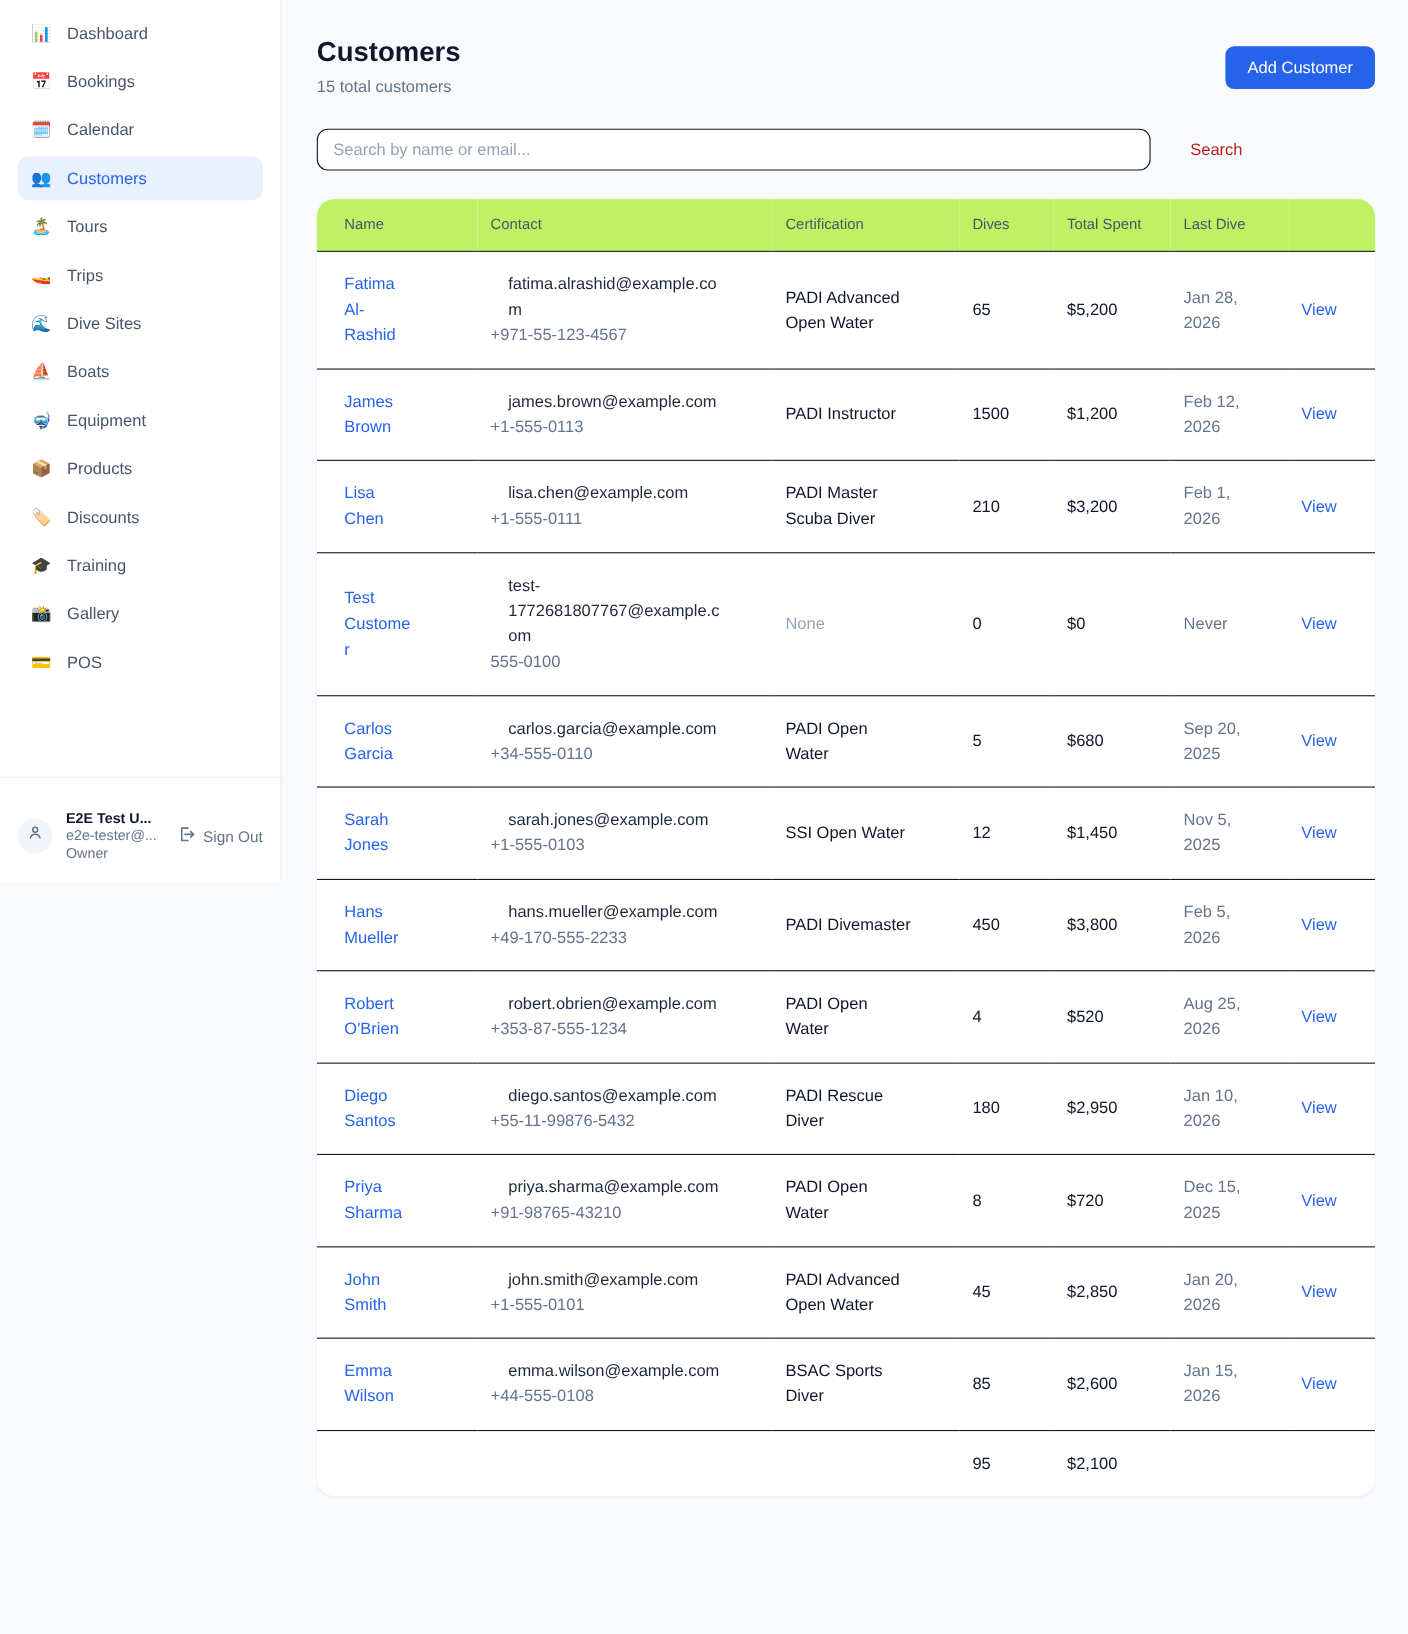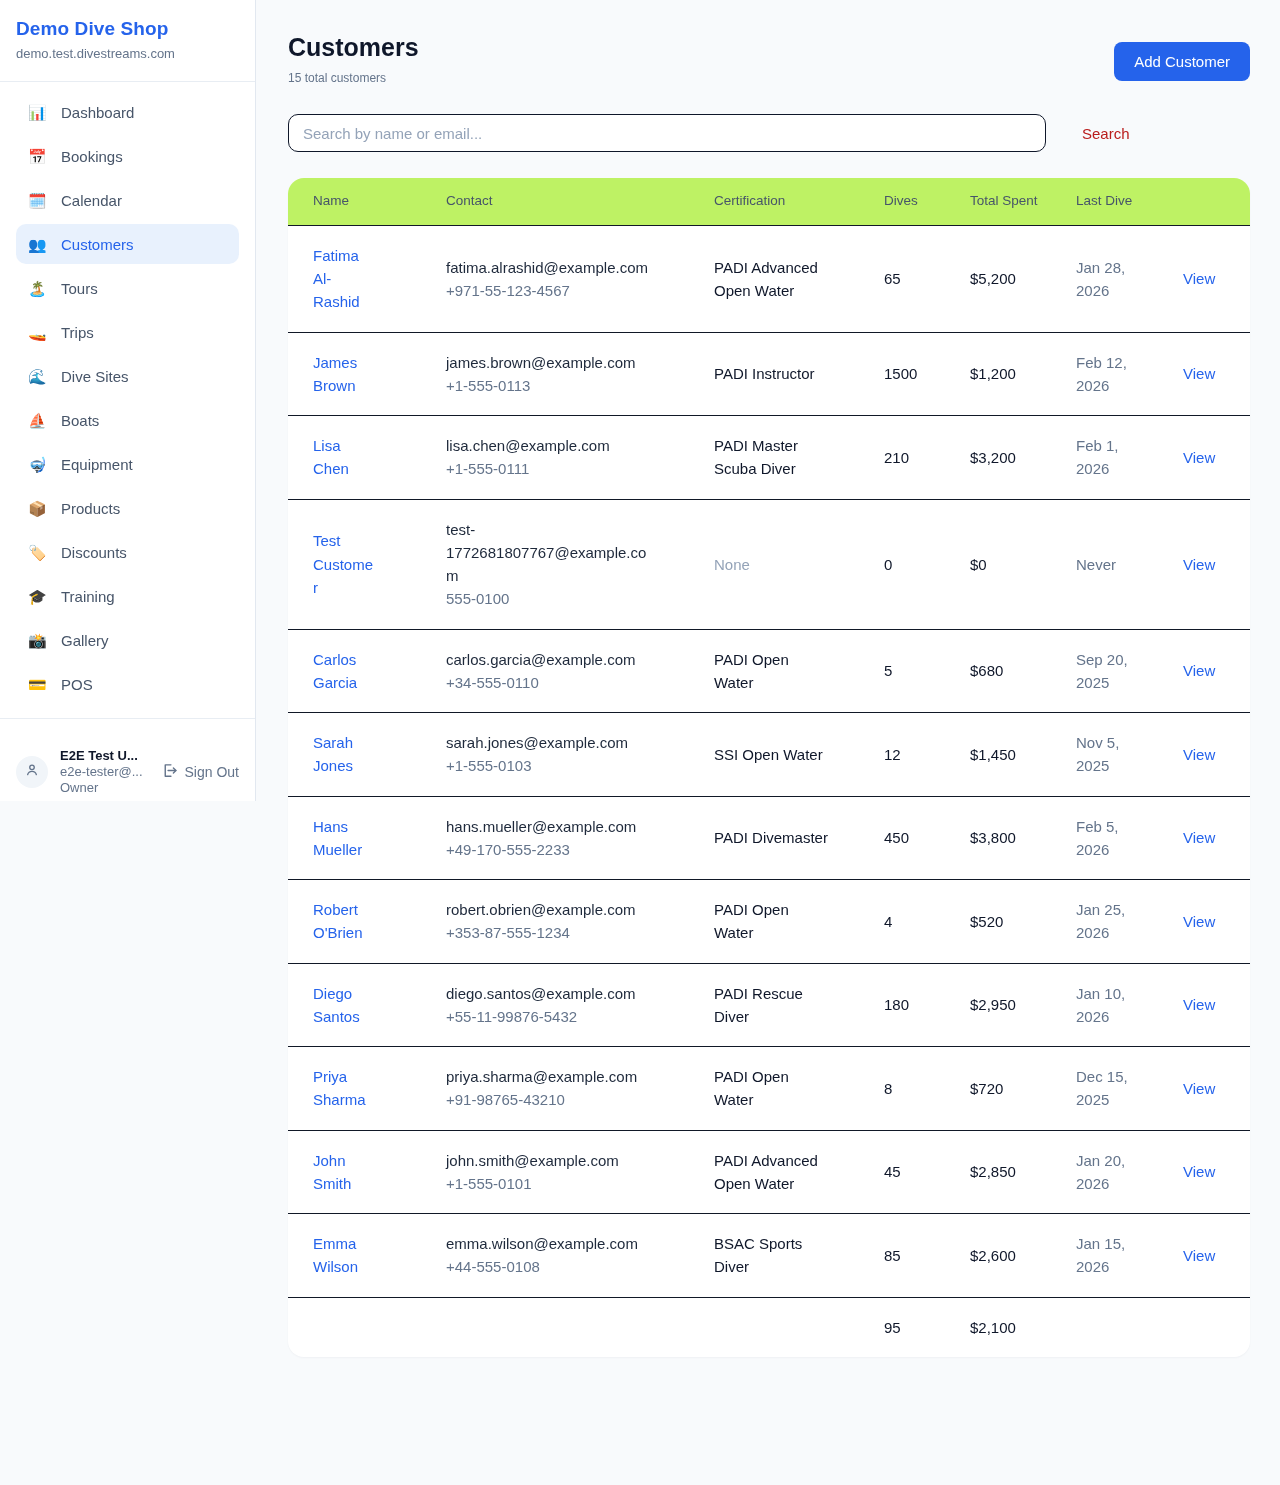--- a/index.html
+++ b/index.html
@@ -119,10 +119,6 @@
 <body>
 
 <aside class="sidebar">
-  <div class="sidebar-header">
-    <div class="shop-title">Demo Dive Shop</div>
-    <div class="shop-domain">demo.test.divestreams.com</div>
-  </div>
 
   <nav class="nav" id="nav-list">
   <div class="nav-item">

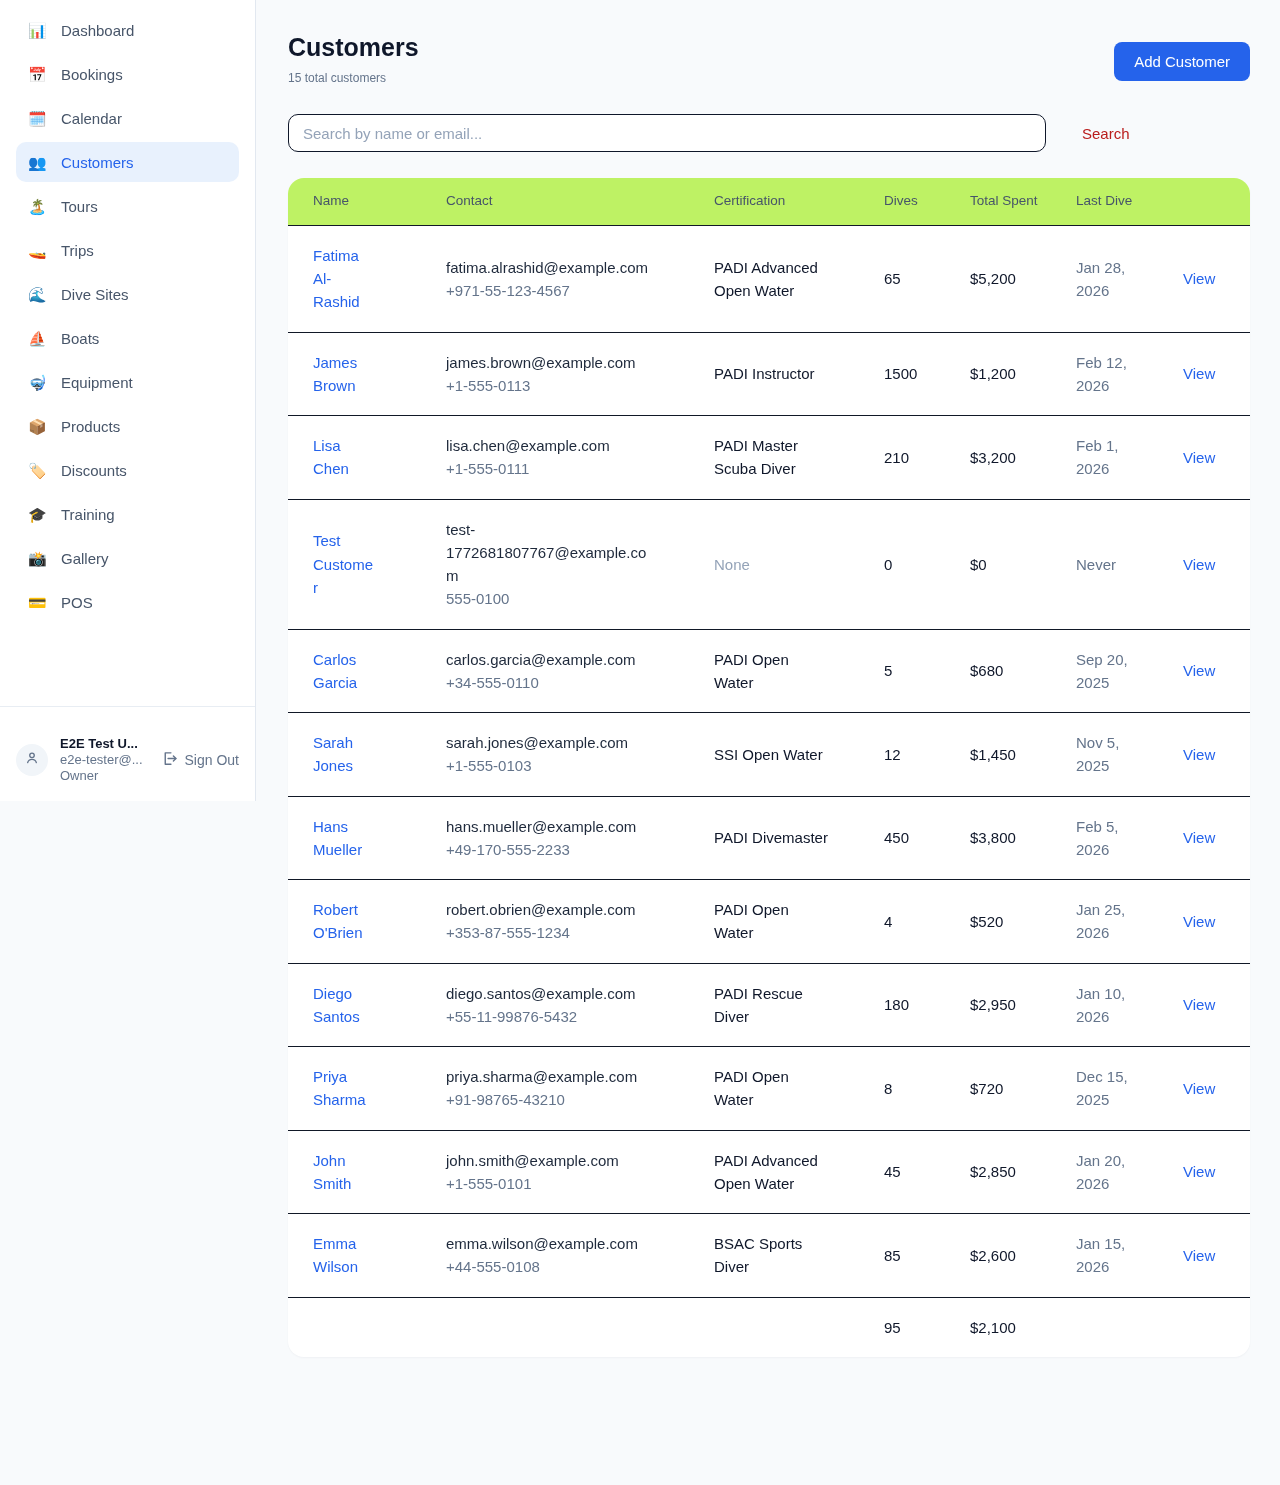--- a/index.html
+++ b/index.html
@@ -57,7 +57,7 @@
   .main { position: absolute; left: 288px; top: 0; width: 962px; }
   .page-header { display: flex; justify-content: space-between; align-items: flex-start; margin-top: 33px; }
   .page-title { font-size: 25px; font-weight: 700; color: #0f172a; }
-  .page-subtitle { font-size: 12px; color: #64748b; margin-top: 9px; }
+  .page-subtitle { font-size: 15px; color: #64748b; margin-top: 9px; }
   .btn-primary {
     background: #2563eb; color: #ffffff; border: none; cursor: pointer;
     font-family: inherit; font-size: 15px; font-weight: 500;

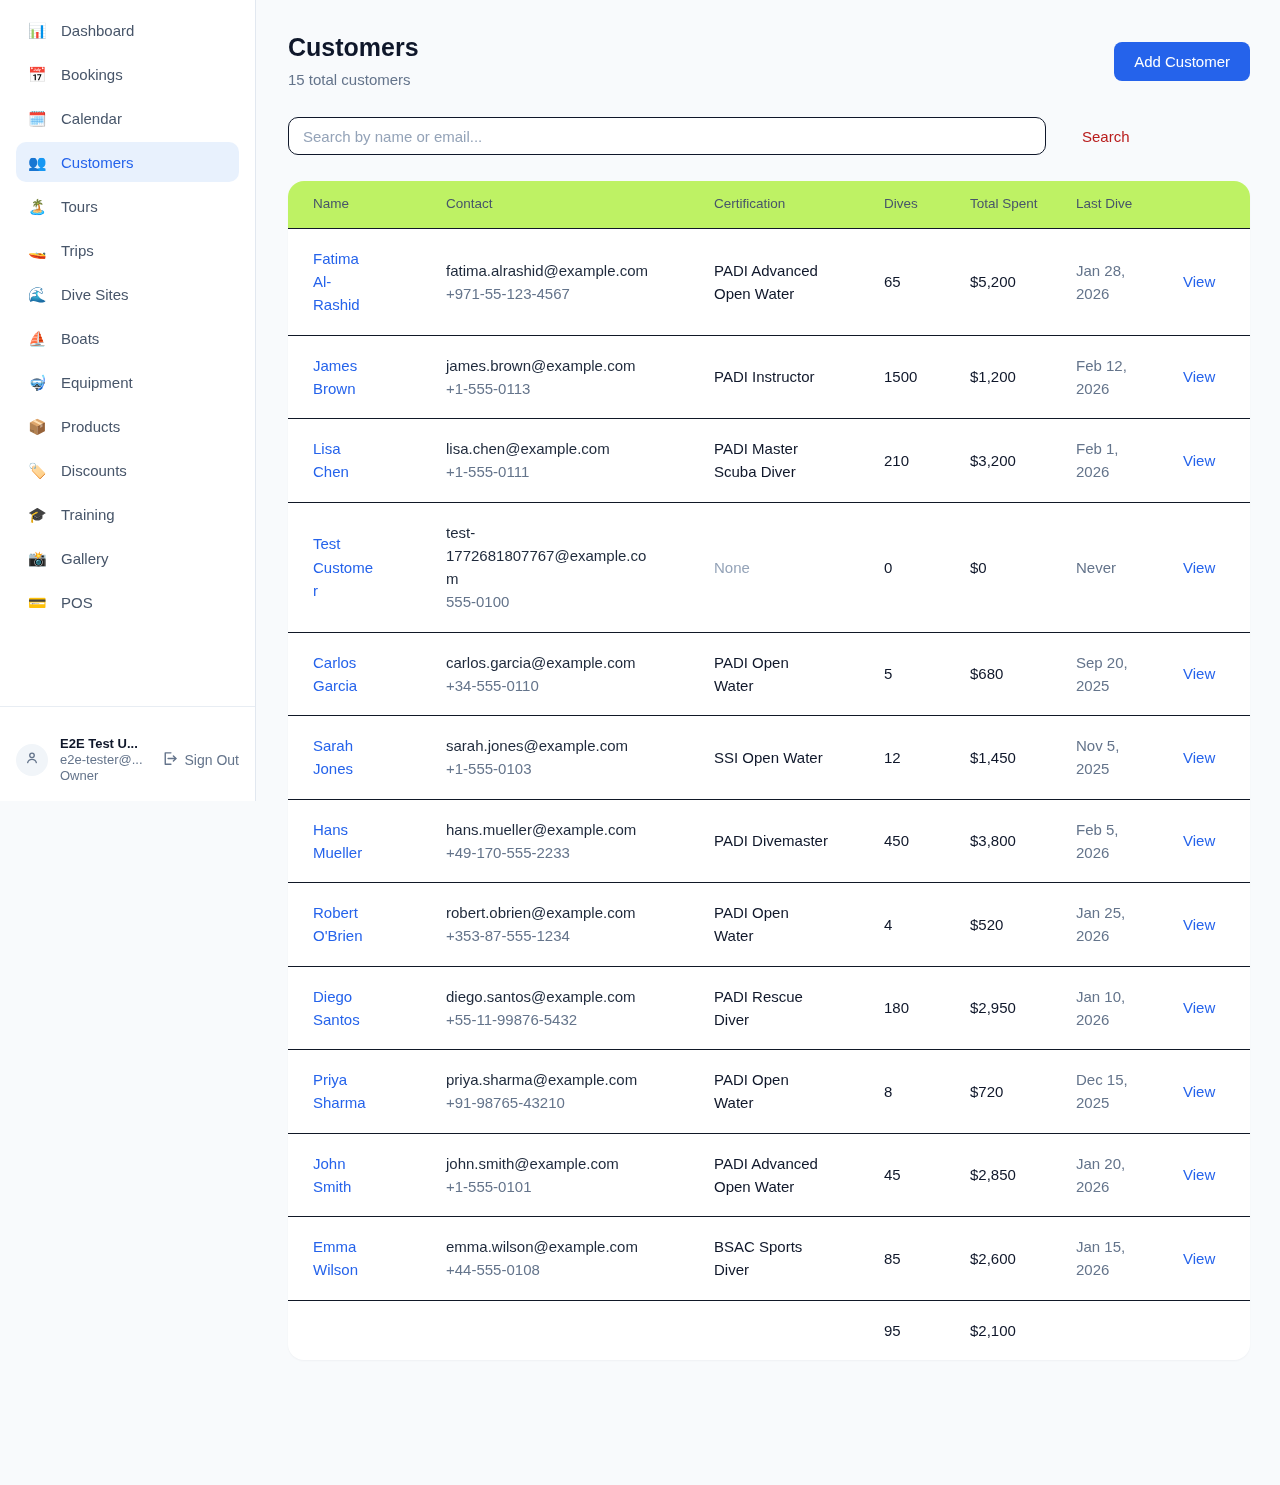--- a/index.html
+++ b/index.html
@@ -110,7 +110,7 @@
   td.cell-spent { padding-right: 44px; }
   td.cell-last { padding-right: 40px; }
   .link { color: #2563eb; text-decoration: none; cursor: pointer; }
-  .email { color: #1e293b; }
+  .email { color: #1e293b; margin-left: 16px; }
   .phone { color: #64748b; }
   .muted { color: #94a3b8; }
   .date { color: #64748b; }

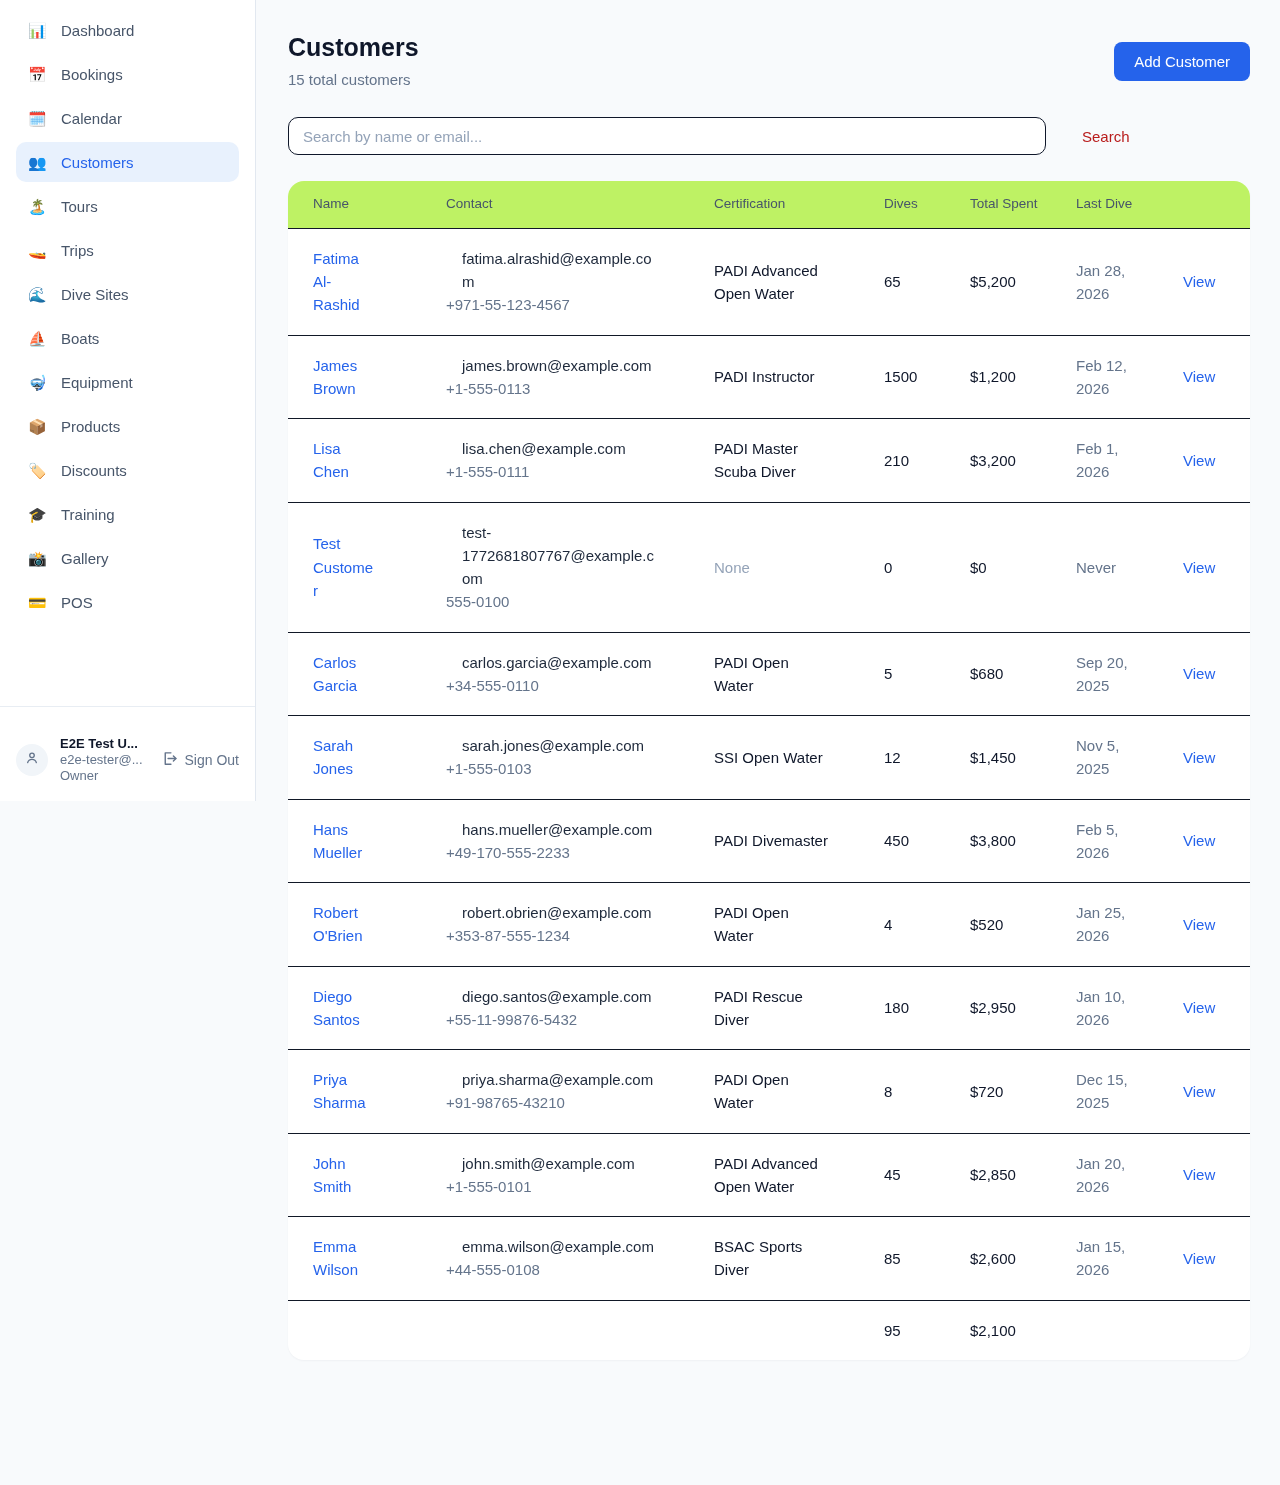--- a/index.html
+++ b/index.html
@@ -356,7 +356,7 @@
     <td class="cell-cert"><span>PADI Open Water</span></td>
     <td class="cell-dives">4</td>
     <td class="cell-spent">$520</td>
-    <td class="cell-last"><span class="date">Jan 25, 2026</span></td>
+    <td class="cell-last"><span class="date">Aug 25, 2026</span></td>
     <td class="cell-view"><a class="link">View</a></td>
   </tr>
 

